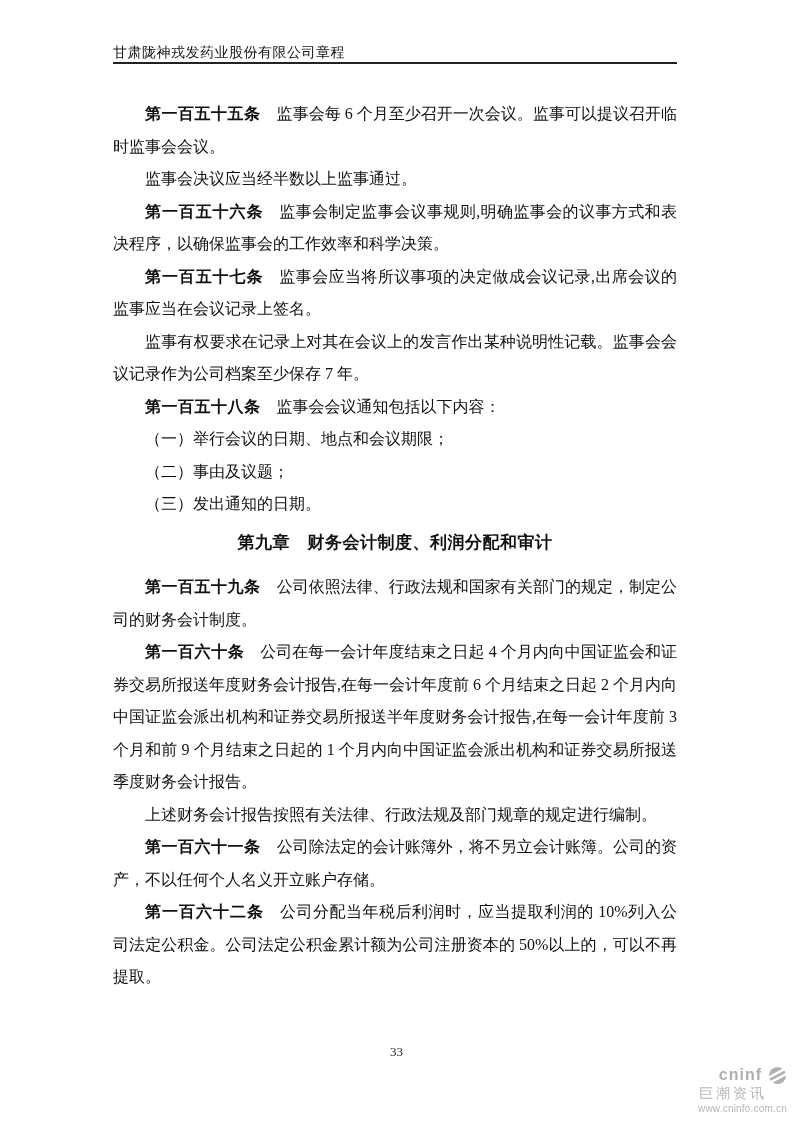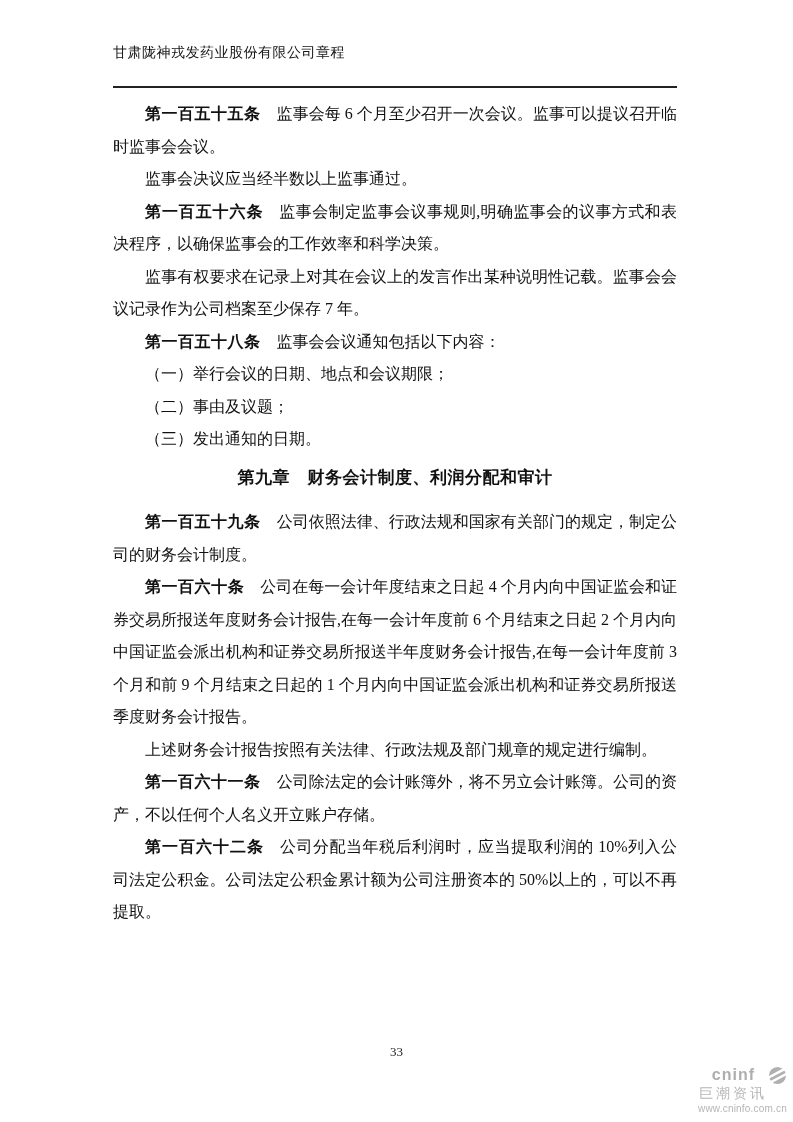--- a/index.html
+++ b/index.html
@@ -21,7 +21,7 @@
     left: 113px;
     right: 116px;
     top: 44px;
-    padding-bottom: 24px;
+    padding-bottom: 0;
     border-bottom: 2.5px solid #222222;
     font-size: 14px;
     letter-spacing: 0.5px;

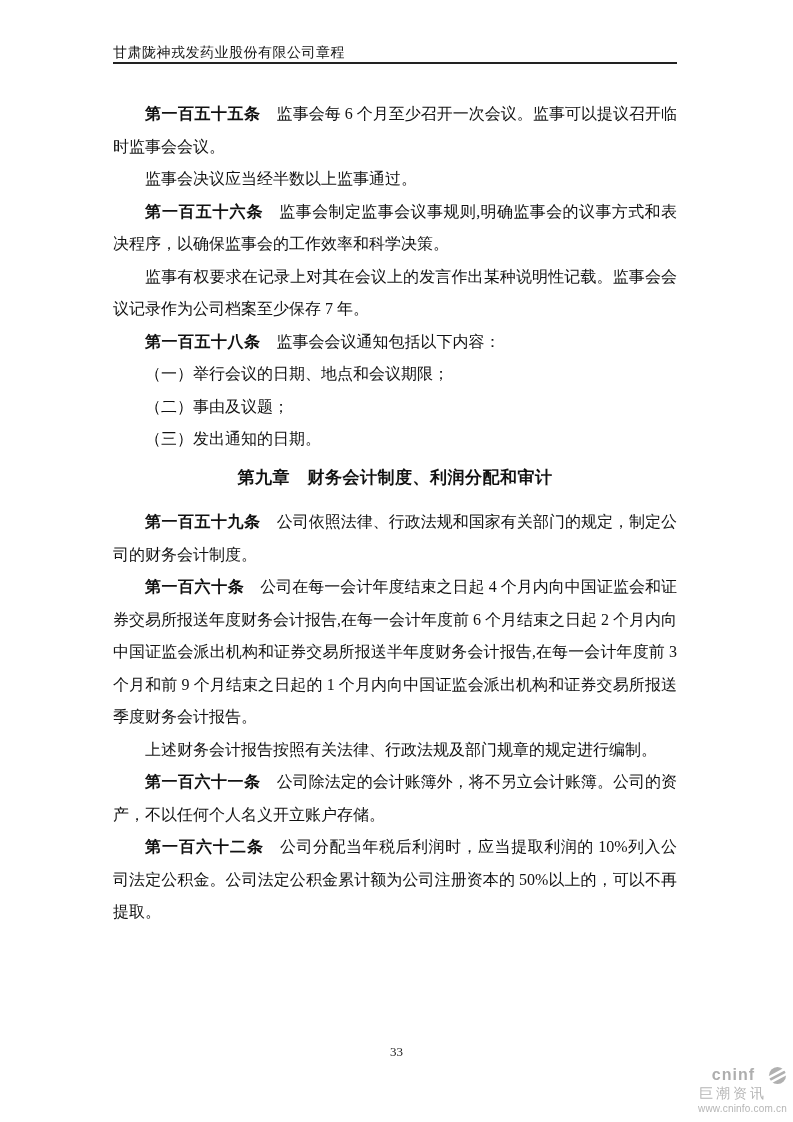--- a/index.html
+++ b/index.html
@@ -122,6 +122,7 @@
       <p><span class="art-num">第一百五十五条</span>监事会每 6 个月至少召开一次会议。监事可以提议召开临时监事会会议。</p>
       <p>监事会决议应当经半数以上监事通过。</p>
       <p><span class="art-num">第一百五十六条</span>监事会制定监事会议事规则,明确监事会的议事方式和表决程序，以确保监事会的工作效率和科学决策。</p>
+      <p><span class="art-num">第一百五十七条</span>监事会应当将所议事项的决定做成会议记录,出席会议的监事应当在会议记录上签名。</p>
       <p>监事有权要求在记录上对其在会议上的发言作出某种说明性记载。监事会会议记录作为公司档案至少保存 7 年。</p>
       <p><span class="art-num">第一百五十八条</span>监事会会议通知包括以下内容：</p>
       <p>（一）举行会议的日期、地点和会议期限；</p>

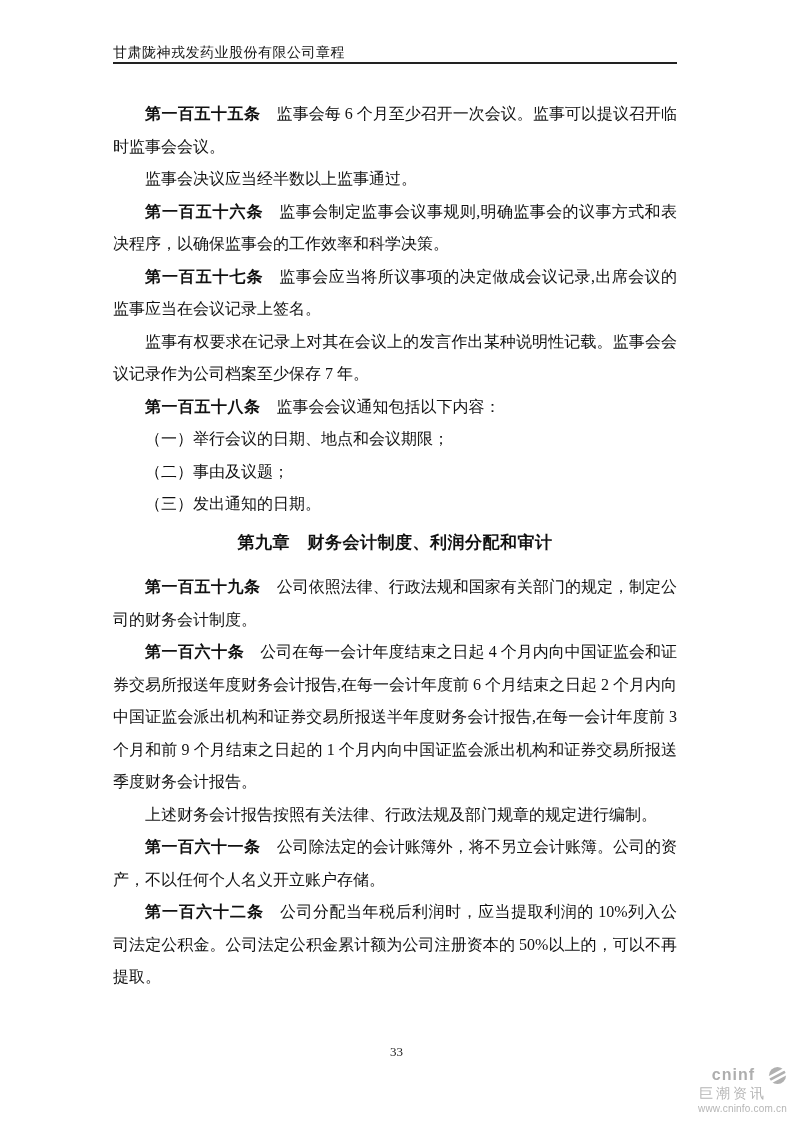--- a/index.html
+++ b/index.html
@@ -87,7 +87,7 @@
     display: flex;
     align-items: center;
     justify-content: flex-end;
-    gap: 13px;
+    gap: 6px;
   }
   .cninfo-brand {
     font-weight: bold;

